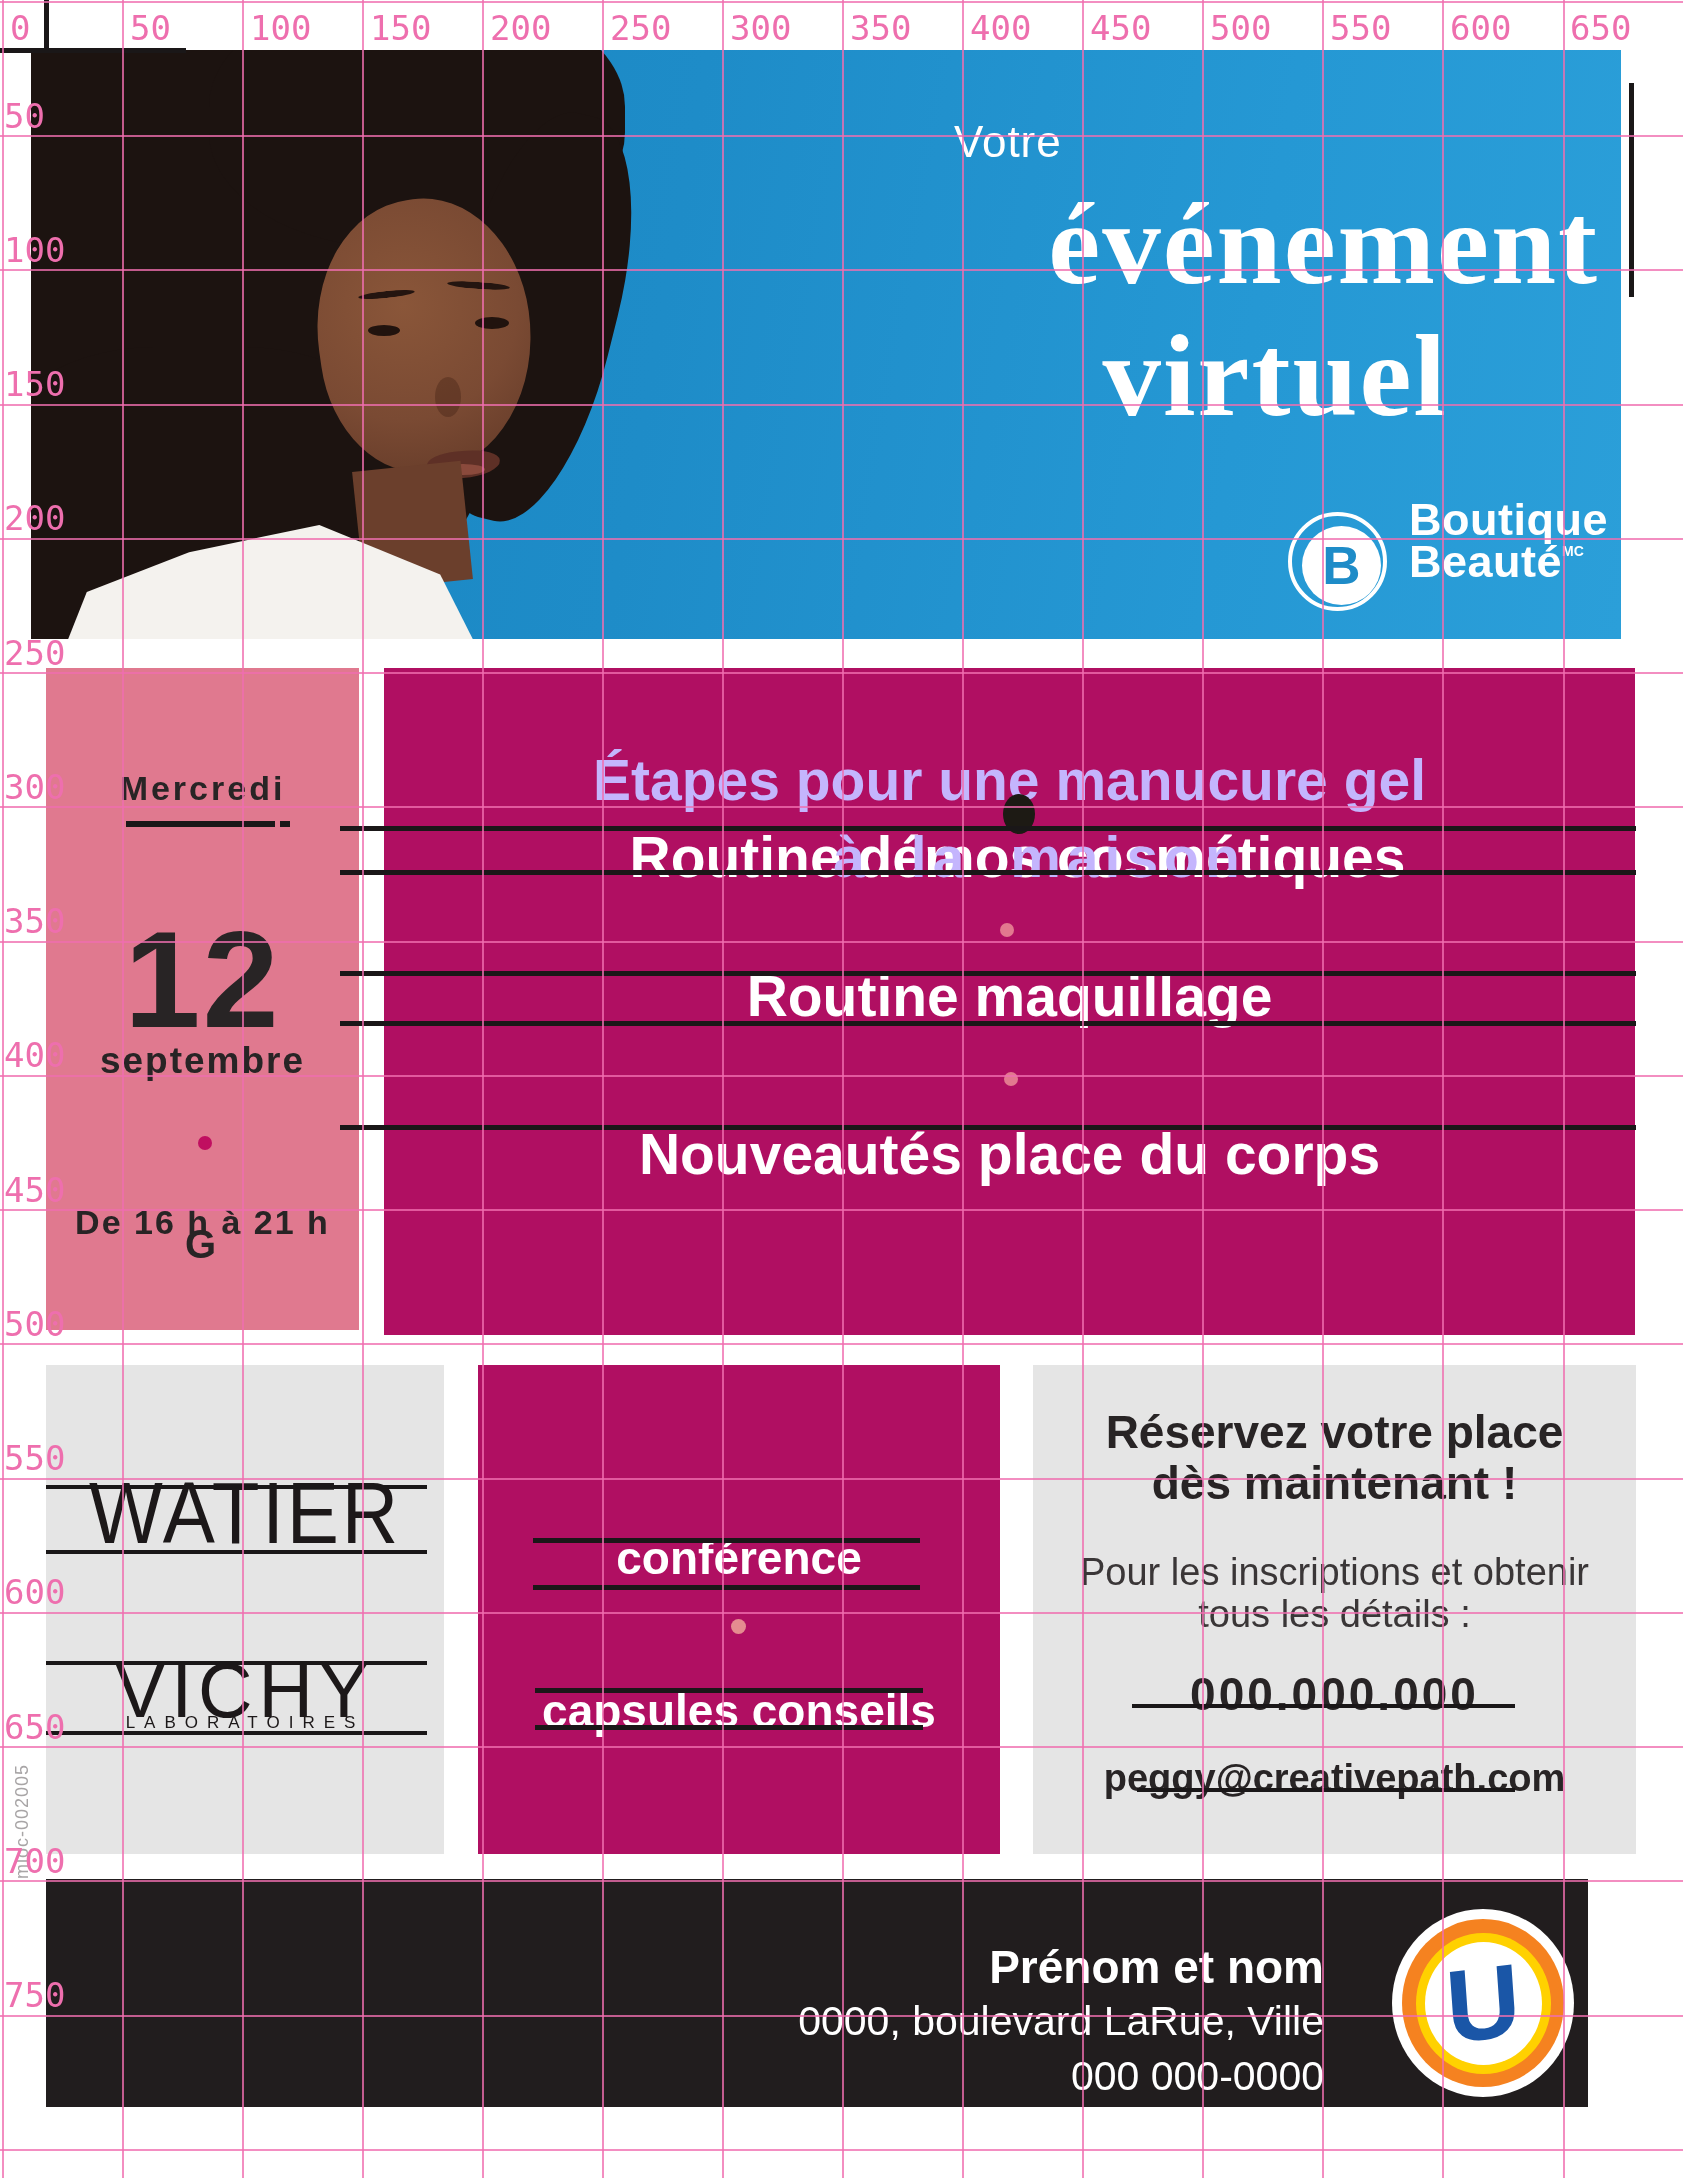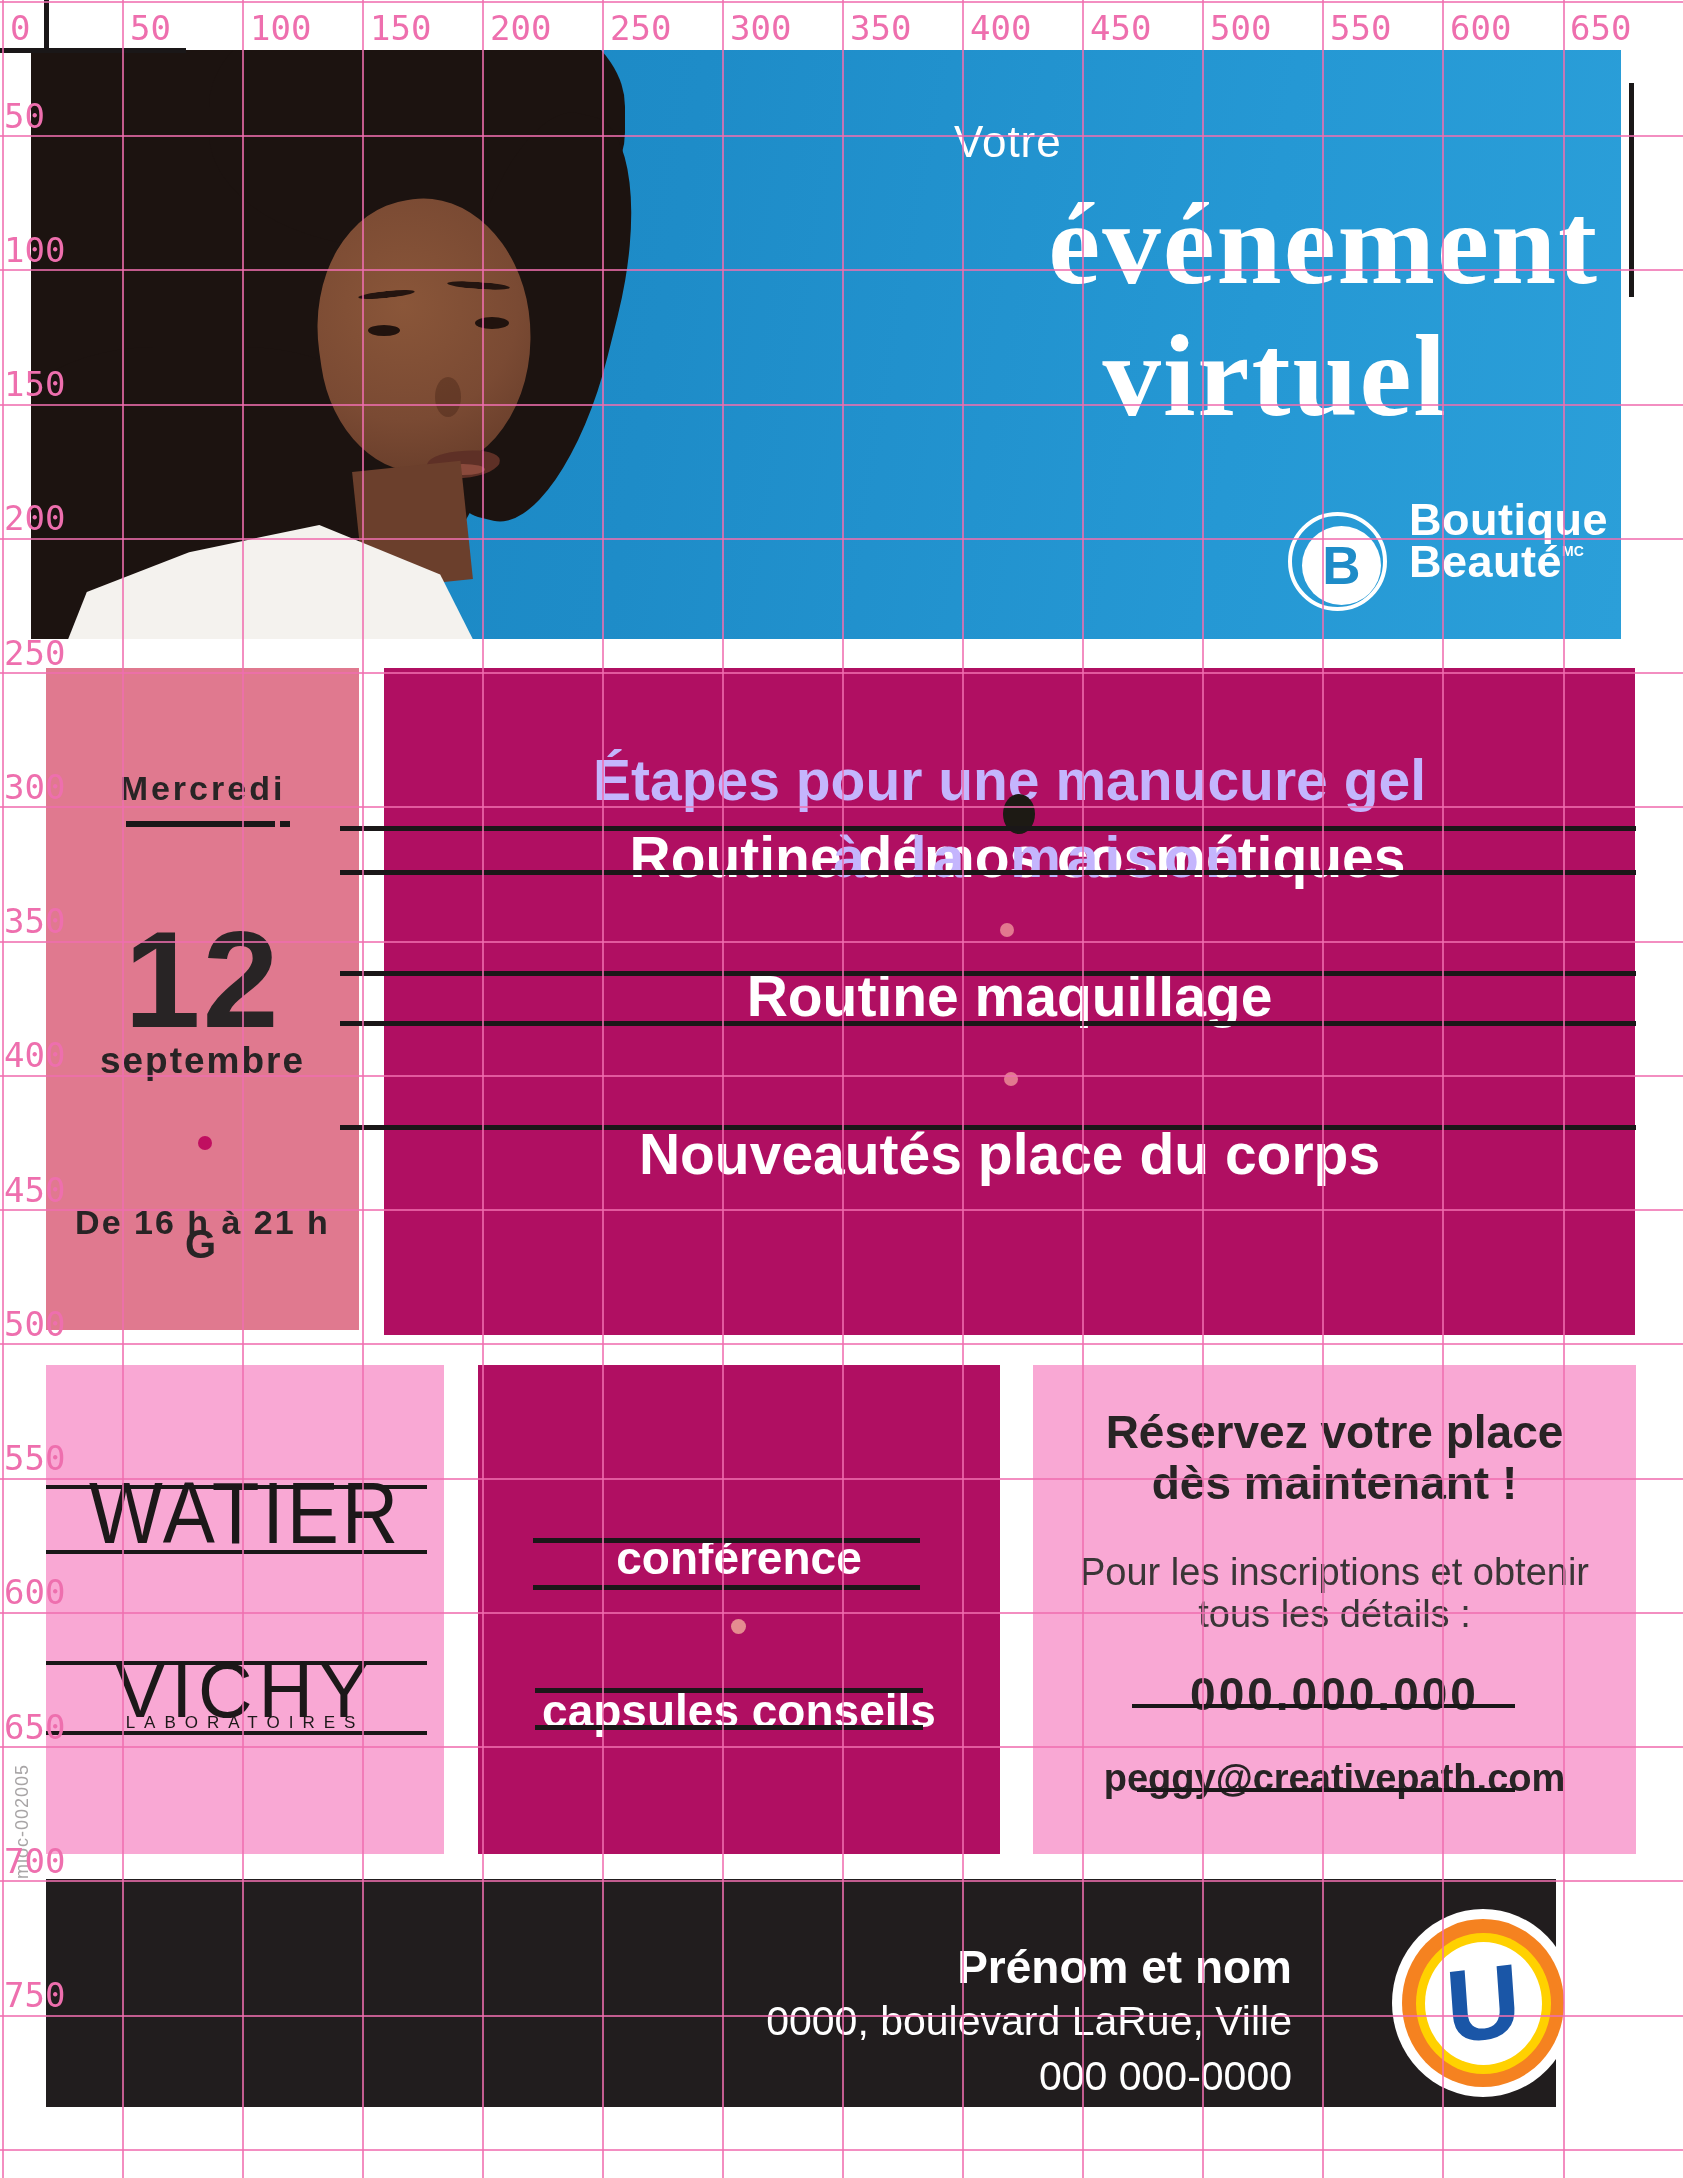--- a/index.html
+++ b/index.html
@@ -29,7 +29,7 @@
   
   .rose{background:#e0798f;}
   .magenta{background:#b00f62;}
-  .pale{background:#f9a8d4;}
+  .pale{background:#e5e5e5;}
   .datetxt{width:100%;text-align:center;font-weight:bold;color:#282425;}
   .topic{left:0;width:100%;text-align:center;font-weight:bold;font-size:57px;white-space:nowrap;}
   .t-white{color:#fff;}

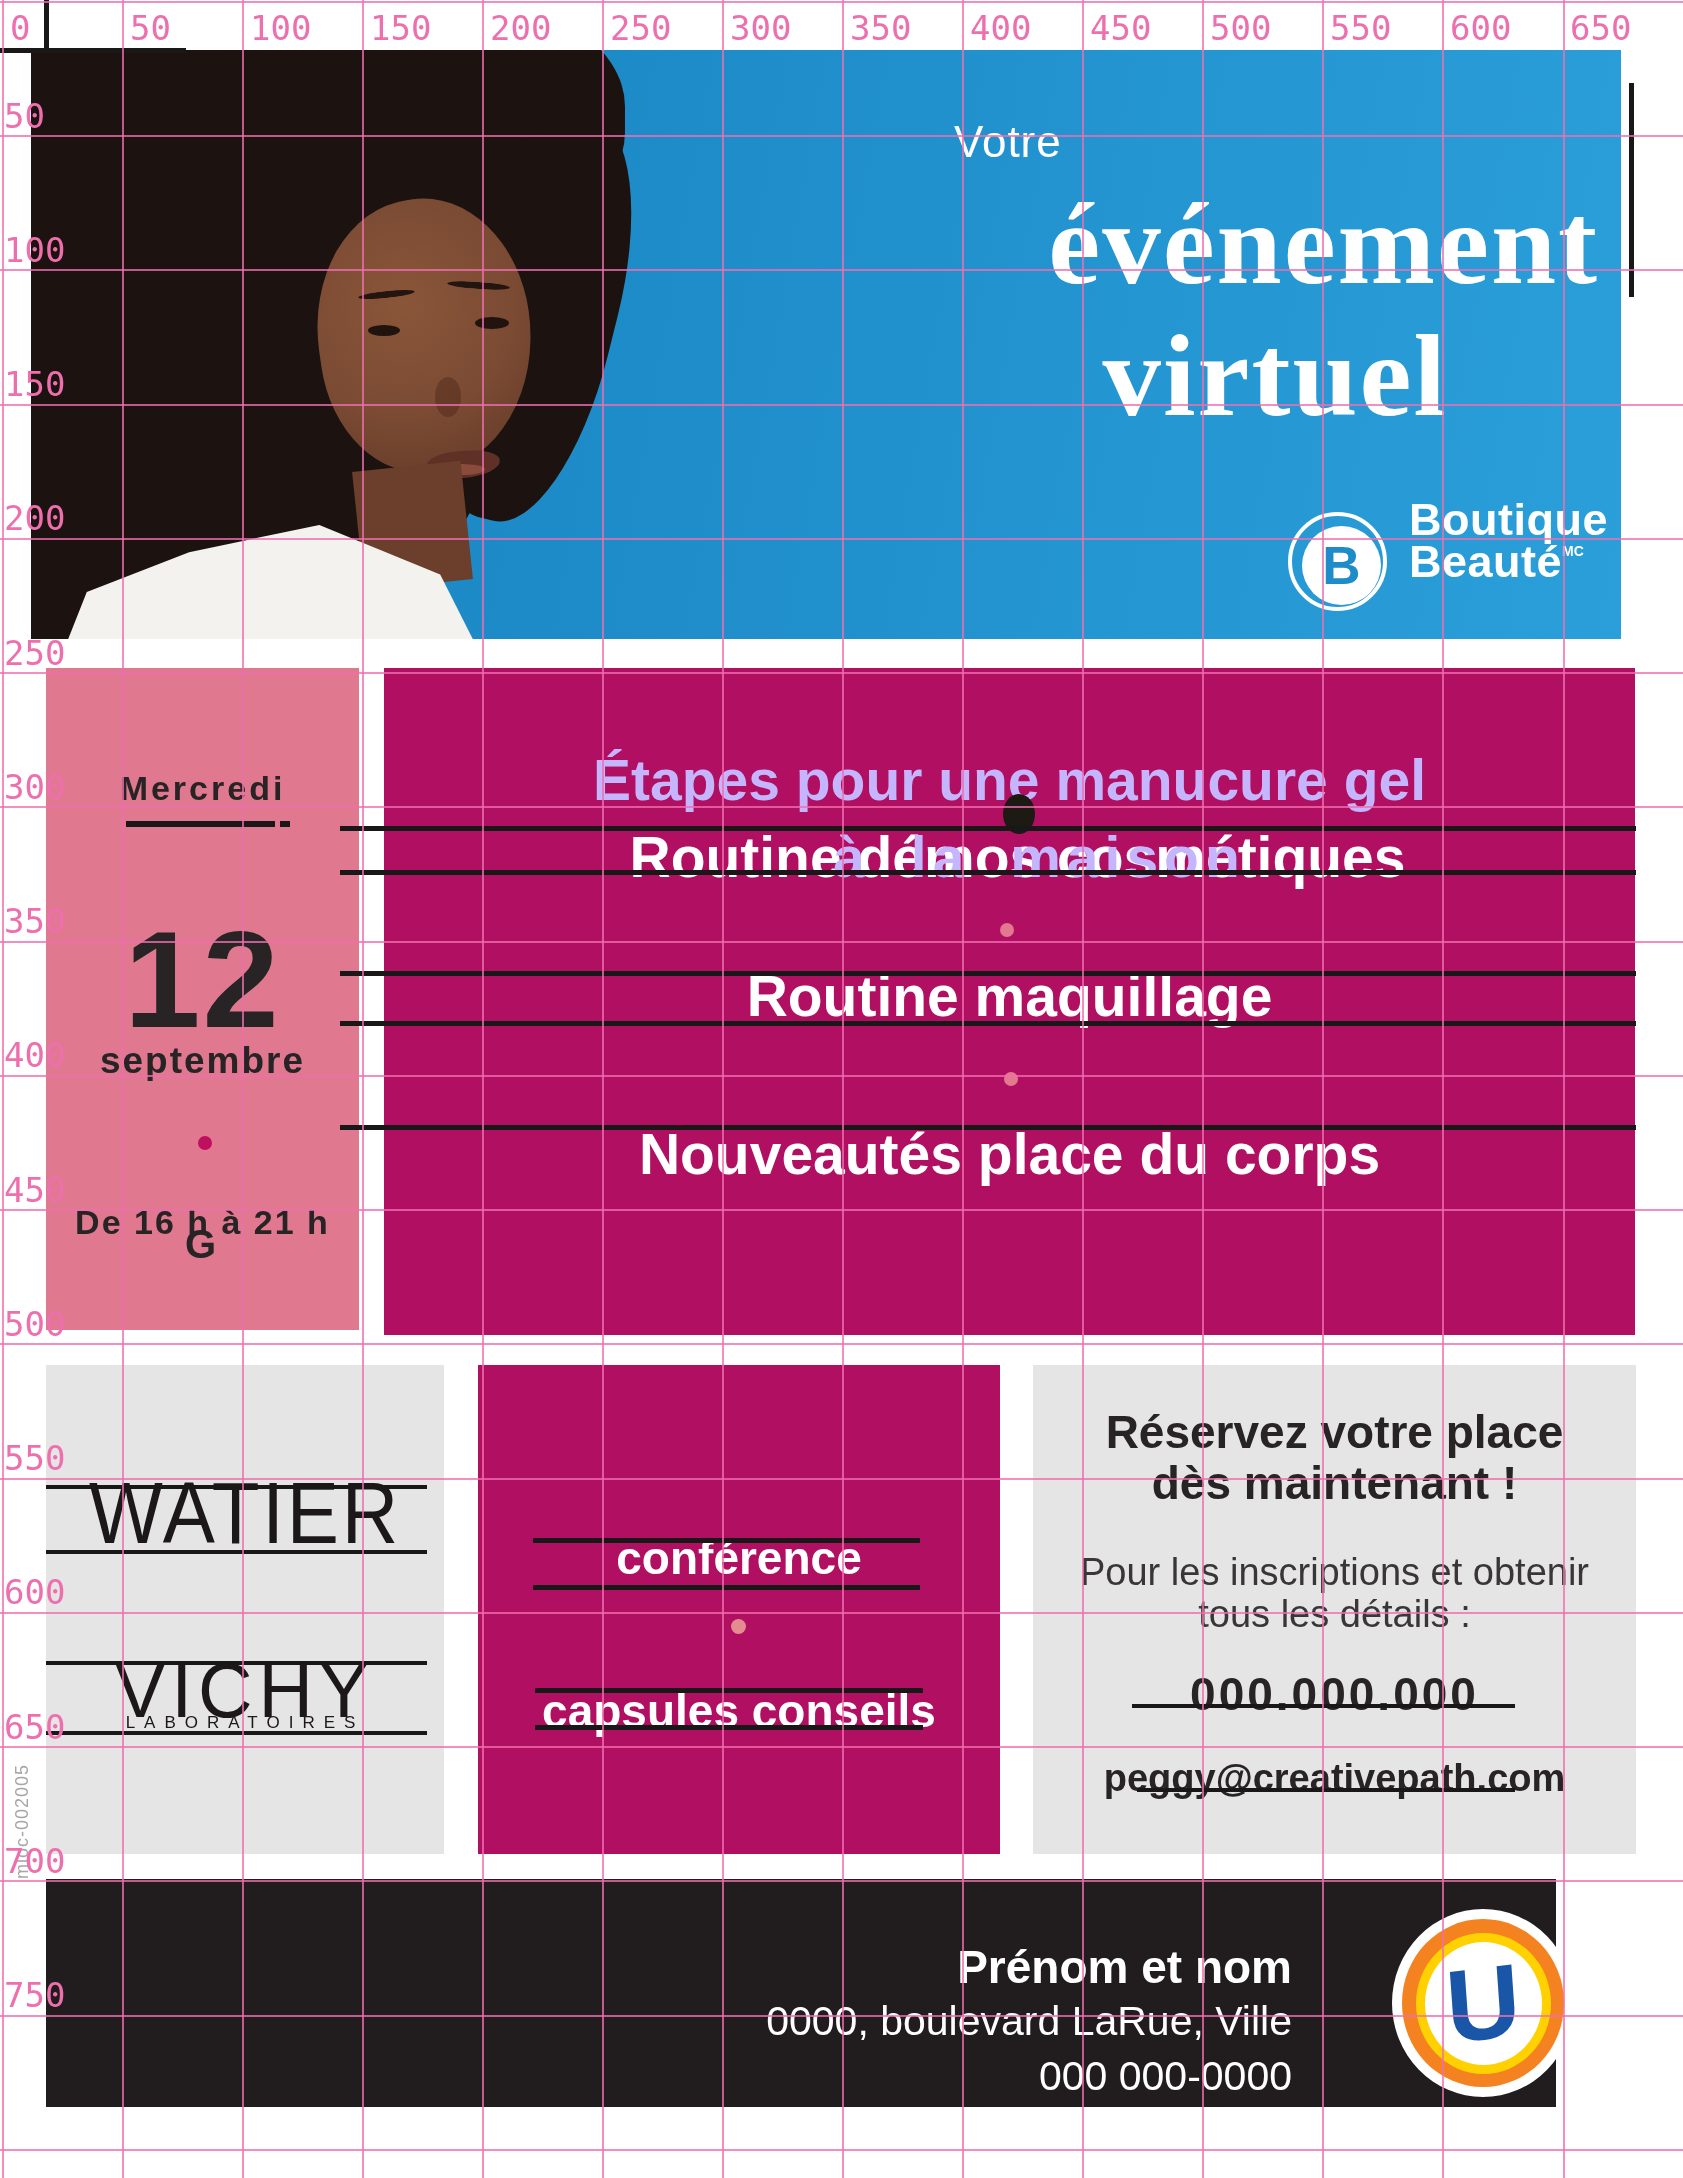--- a/index.html
+++ b/index.html
@@ -148,7 +148,7 @@
     <div class="abs cta-b cta-mail" style="top:392px;">peggy@creativepath.com</div>
   </div>
 
-  <div id="footer" class="abs" style="left:46px;top:1879px;width:1510px;height:228px;">
+  <div id="footer" class="abs" style="left:46px;top:1879px;width:1510px;height:228px;padding-left:32px;">
     <div class="abs foot-line" style="top:61px;font-weight:bold;font-size:46px;">Prénom et nom</div>
     <div class="abs foot-line" style="top:119px;font-size:41px;">0000, boulevard LaRue, Ville</div>
     <div class="abs foot-line" style="top:174px;font-size:41px;">000 000-0000</div>

